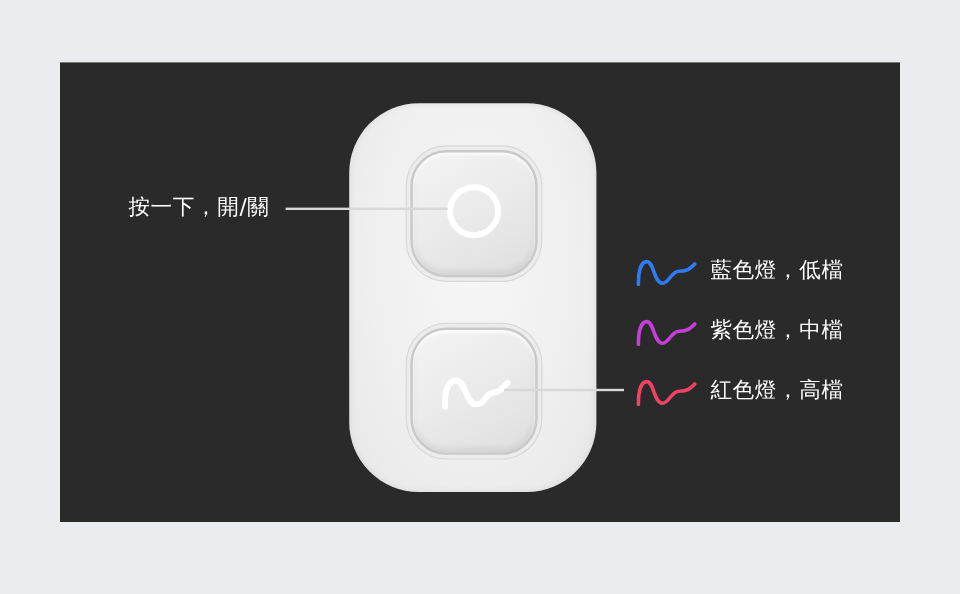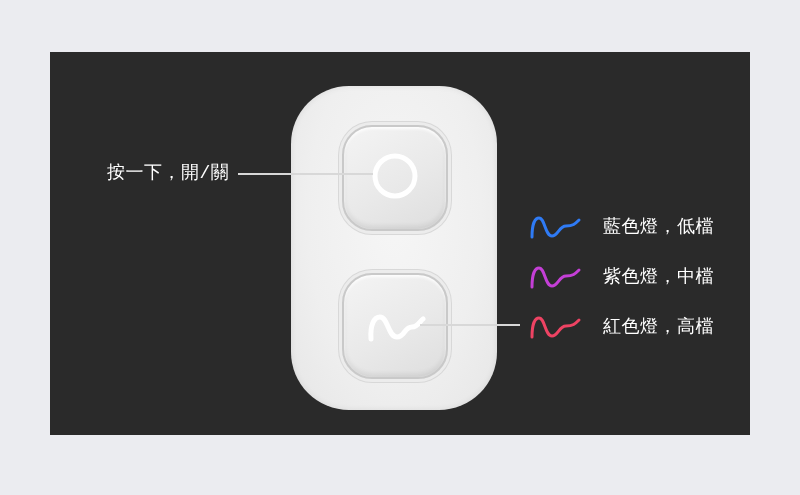--- a/index.html
+++ b/index.html
@@ -40,7 +40,7 @@
   </svg>
 </div>
 
-<div class="label" style="left:107px;top:163px;font-family:Liberation Mono, monospace;">按一下，開/關</div>
+<div class="label" style="left:107px;top:163px;">按一下，開/關</div>
 <div class="line" style="left:238px;top:173px;width:135px;"></div>
 
 <div class="line" style="left:420px;top:324px;width:100px;"></div>

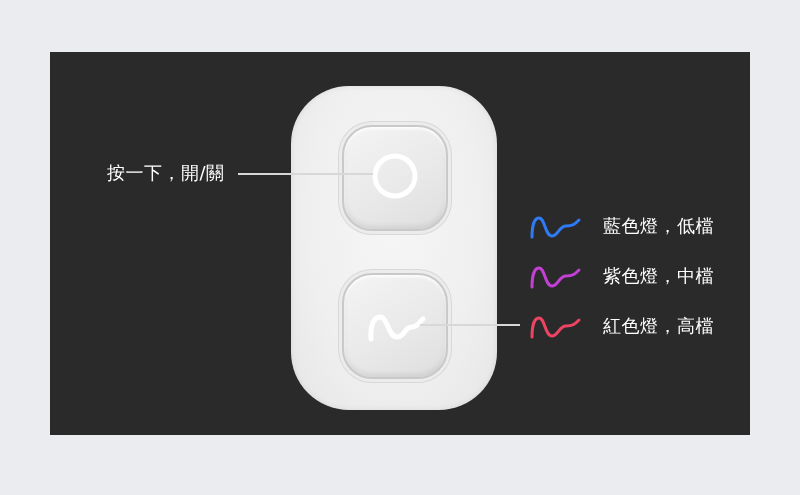--- a/index.html
+++ b/index.html
@@ -19,7 +19,7 @@
   .line{position:absolute;height:2px;background:#d8d8d8;}
   .legend-item{position:absolute;left:527px;height:32px;}
   .legend-item svg{position:absolute;left:0;top:0;}
-  .legend-item .label{left:76px;top:6px;}
+  .legend-item .label{left:65px;top:6px;}
 </style>
 </head>
 <body>

